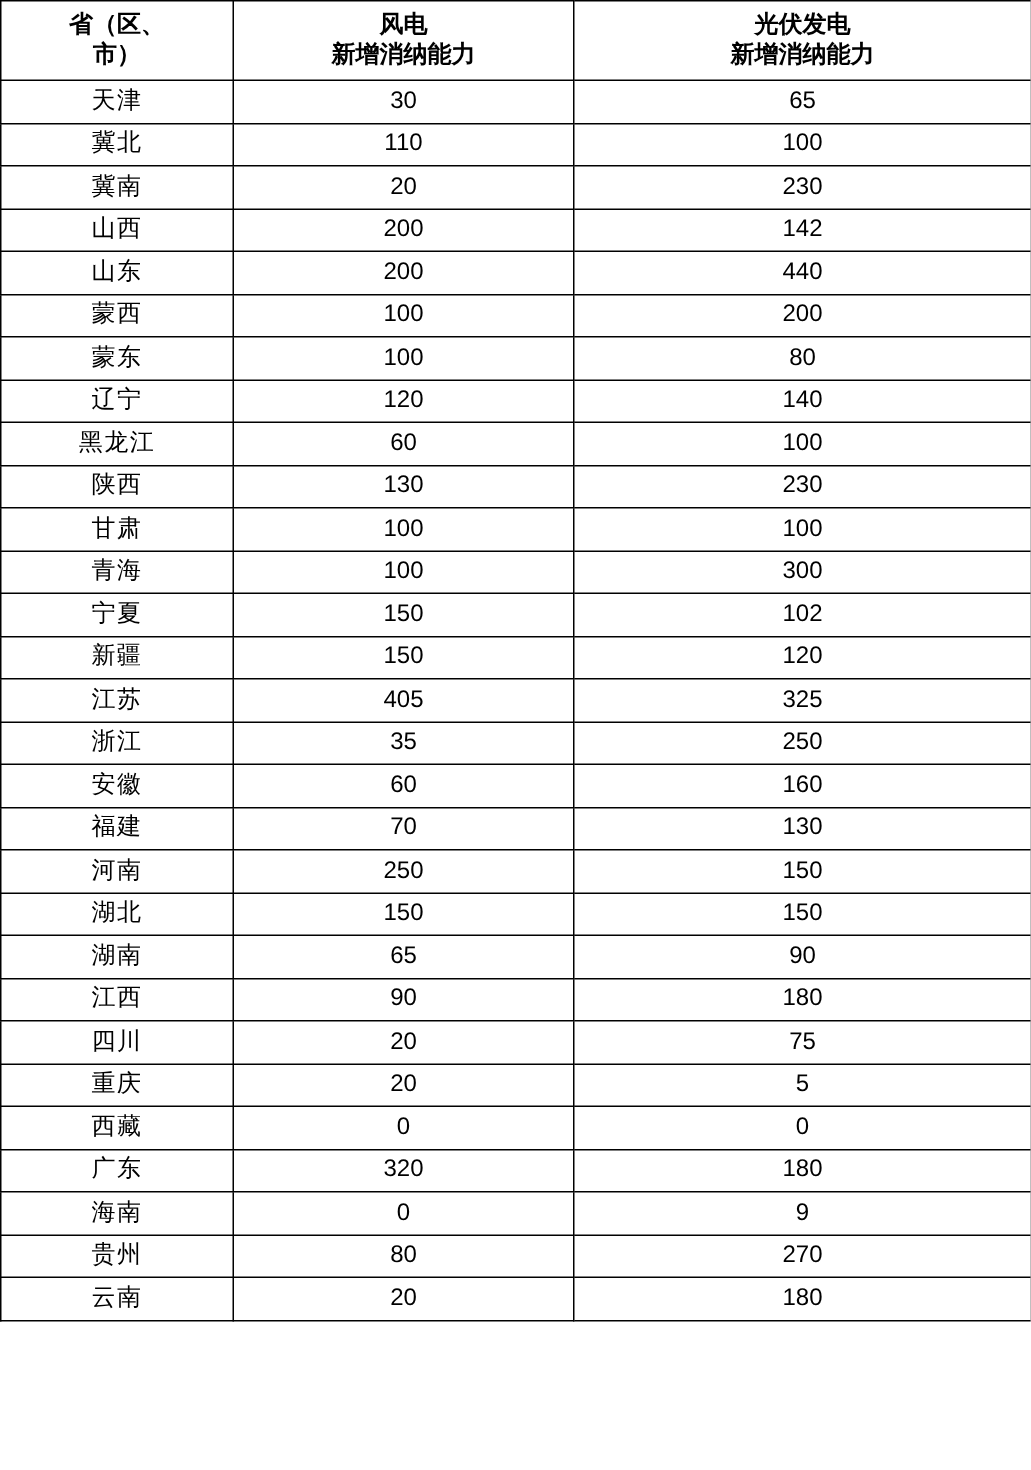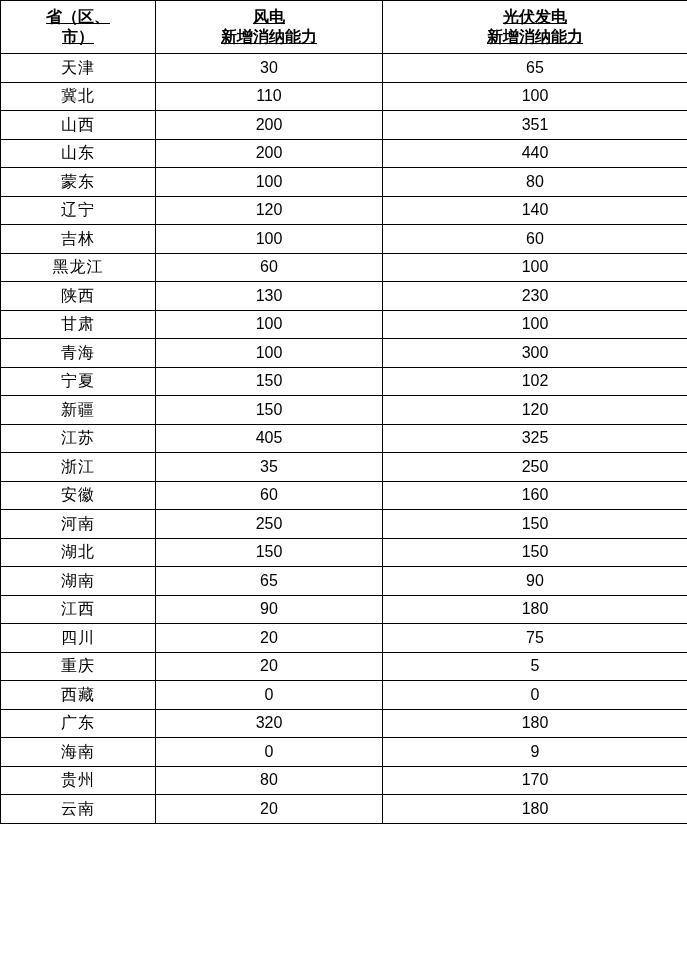--- a/index.html
+++ b/index.html
@@ -35,7 +35,6 @@
     font-weight: bold;
     height: 52px;
     padding: 3px 8px;
-    text-decoration: underline;
   }
   thead th.province-head {
     text-align: left;

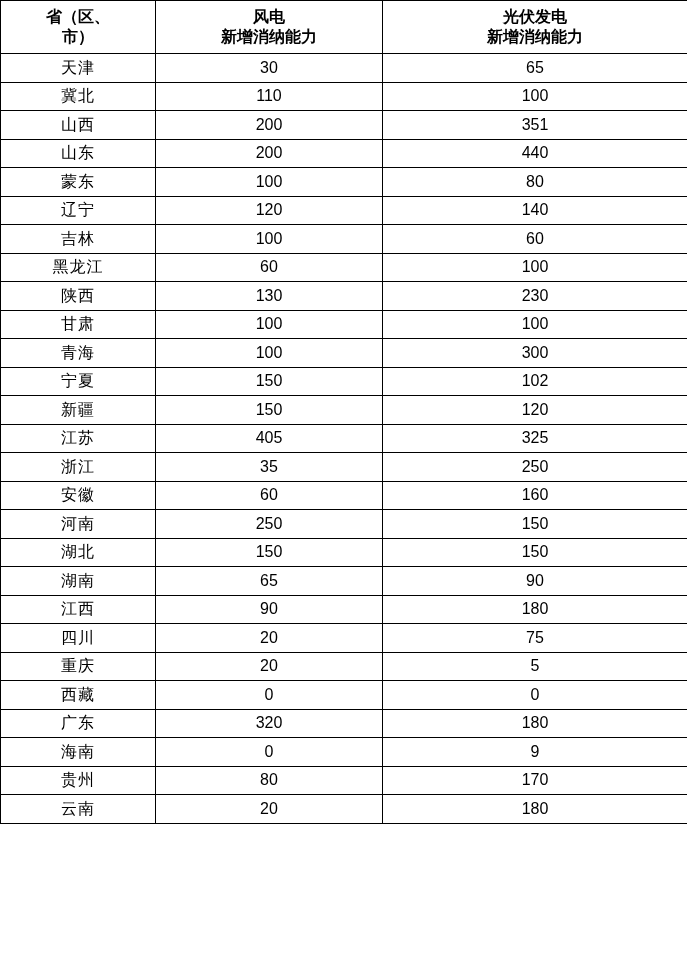--- a/index.html
+++ b/index.html
@@ -87,6 +87,11 @@
         <td>100</td>
       </tr>
       <tr>
+        <td class="province-cell">冀南</td>
+        <td>20</td>
+        <td>230</td>
+      </tr>
+      <tr>
         <td class="province-cell">山西</td>
         <td>200</td>
         <td>351</td>

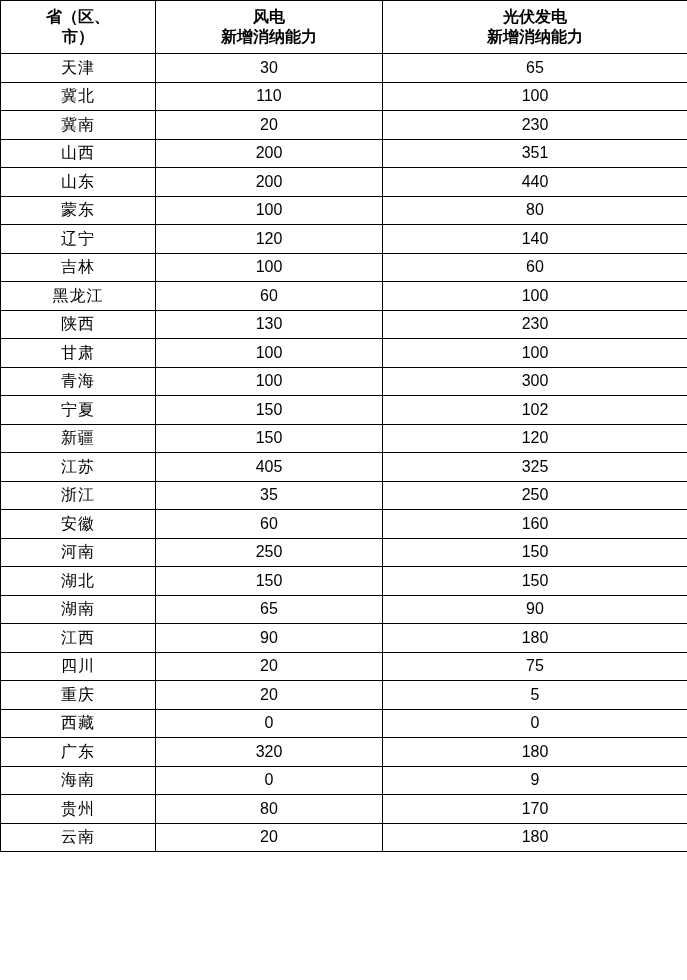--- a/index.html
+++ b/index.html
@@ -94,7 +94,7 @@
       <tr>
         <td class="province-cell">山西</td>
         <td>200</td>
-        <td>351</td>
+        <td>142</td>
       </tr>
       <tr>
         <td class="province-cell">山东</td>

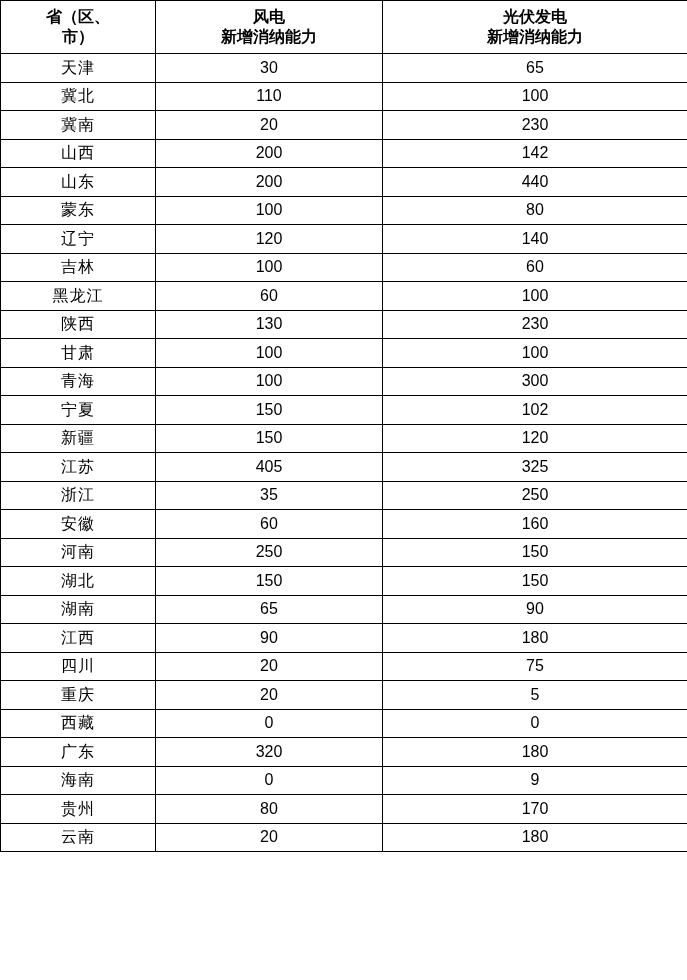--- a/index.html
+++ b/index.html
@@ -102,6 +102,11 @@
         <td>440</td>
       </tr>
       <tr>
+        <td class="province-cell">蒙西</td>
+        <td>100</td>
+        <td>200</td>
+      </tr>
+      <tr>
         <td class="province-cell">蒙东</td>
         <td>100</td>
         <td>80</td>

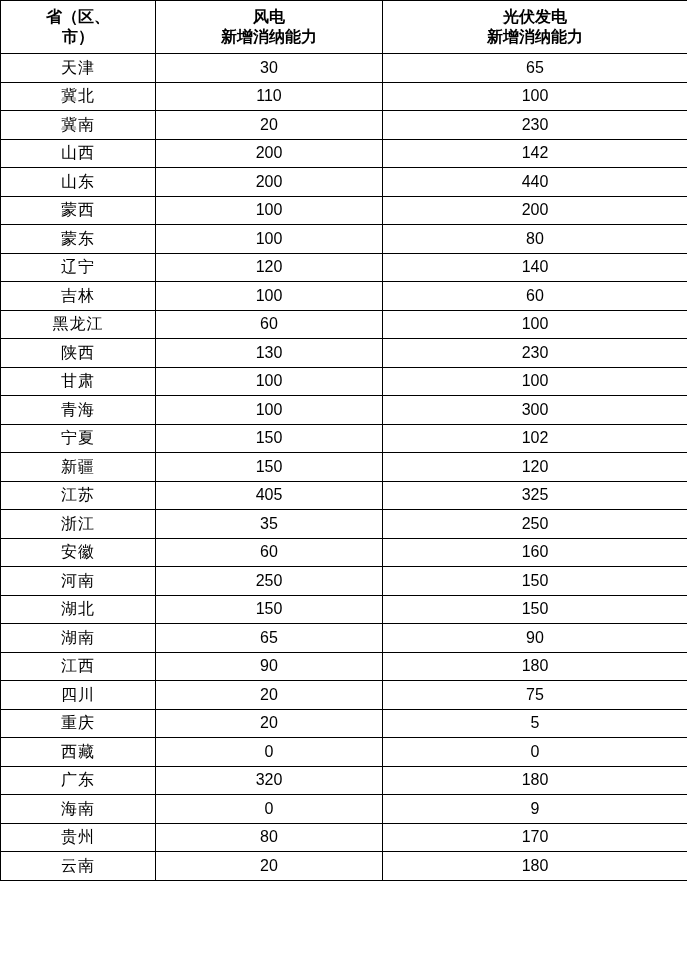--- a/index.html
+++ b/index.html
@@ -117,11 +117,6 @@
         <td>140</td>
       </tr>
       <tr>
-        <td class="province-cell">吉林</td>
-        <td>100</td>
-        <td>60</td>
-      </tr>
-      <tr>
         <td class="province-cell">黑龙江</td>
         <td>60</td>
         <td>100</td>

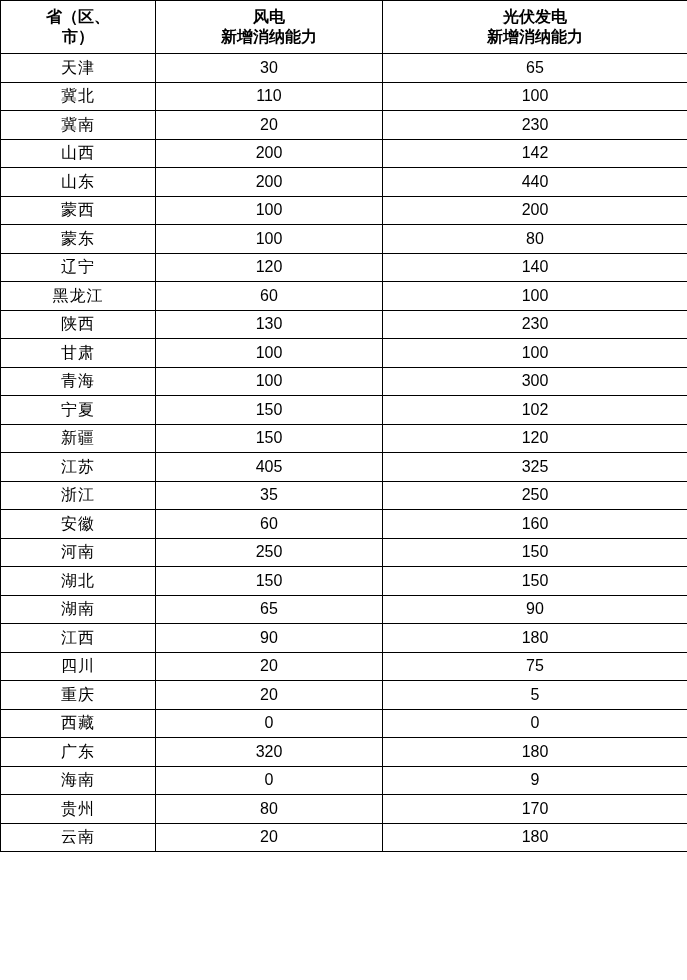--- a/index.html
+++ b/index.html
@@ -162,6 +162,11 @@
         <td>160</td>
       </tr>
       <tr>
+        <td class="province-cell">福建</td>
+        <td>70</td>
+        <td>130</td>
+      </tr>
+      <tr>
         <td class="province-cell">河南</td>
         <td>250</td>
         <td>150</td>

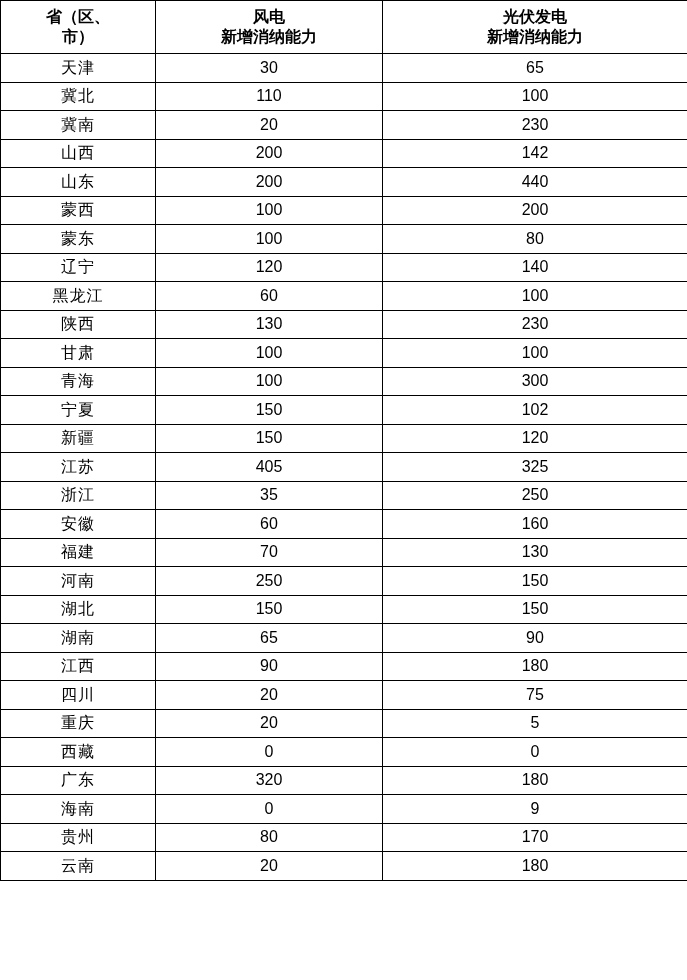--- a/index.html
+++ b/index.html
@@ -214,7 +214,7 @@
       <tr>
         <td class="province-cell">贵州</td>
         <td>80</td>
-        <td>170</td>
+        <td>270</td>
       </tr>
       <tr>
         <td class="province-cell">云南</td>

